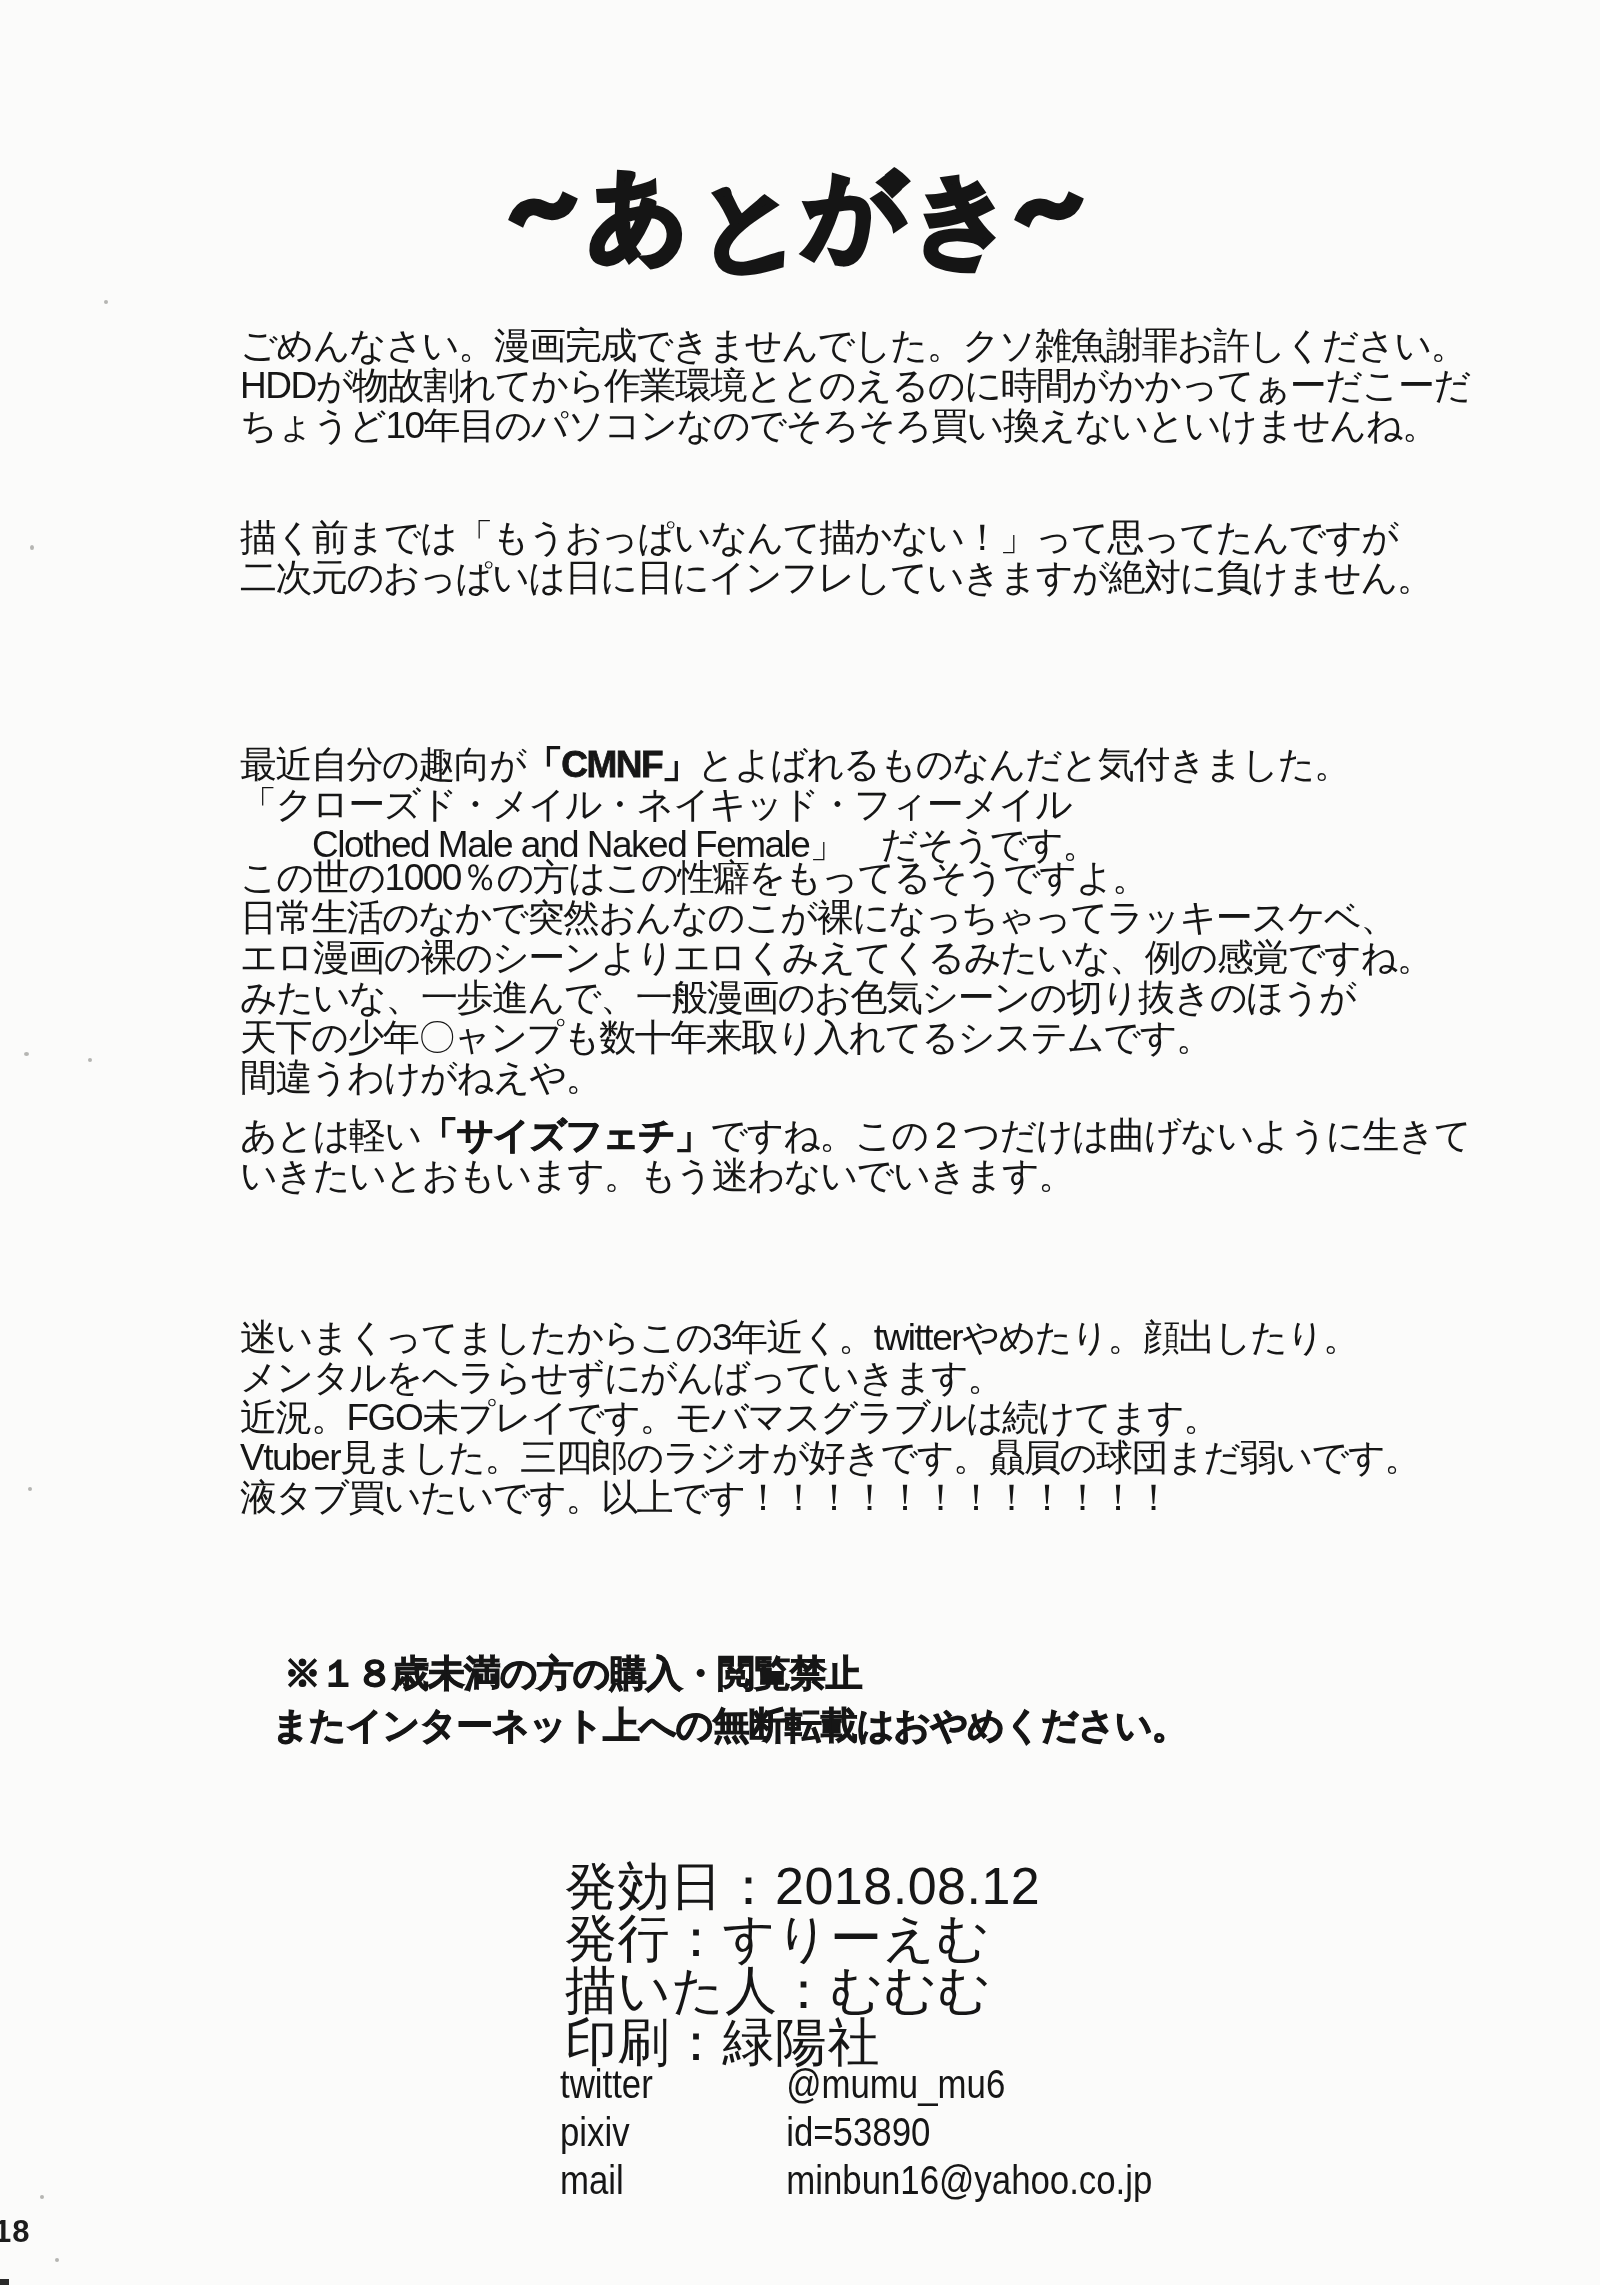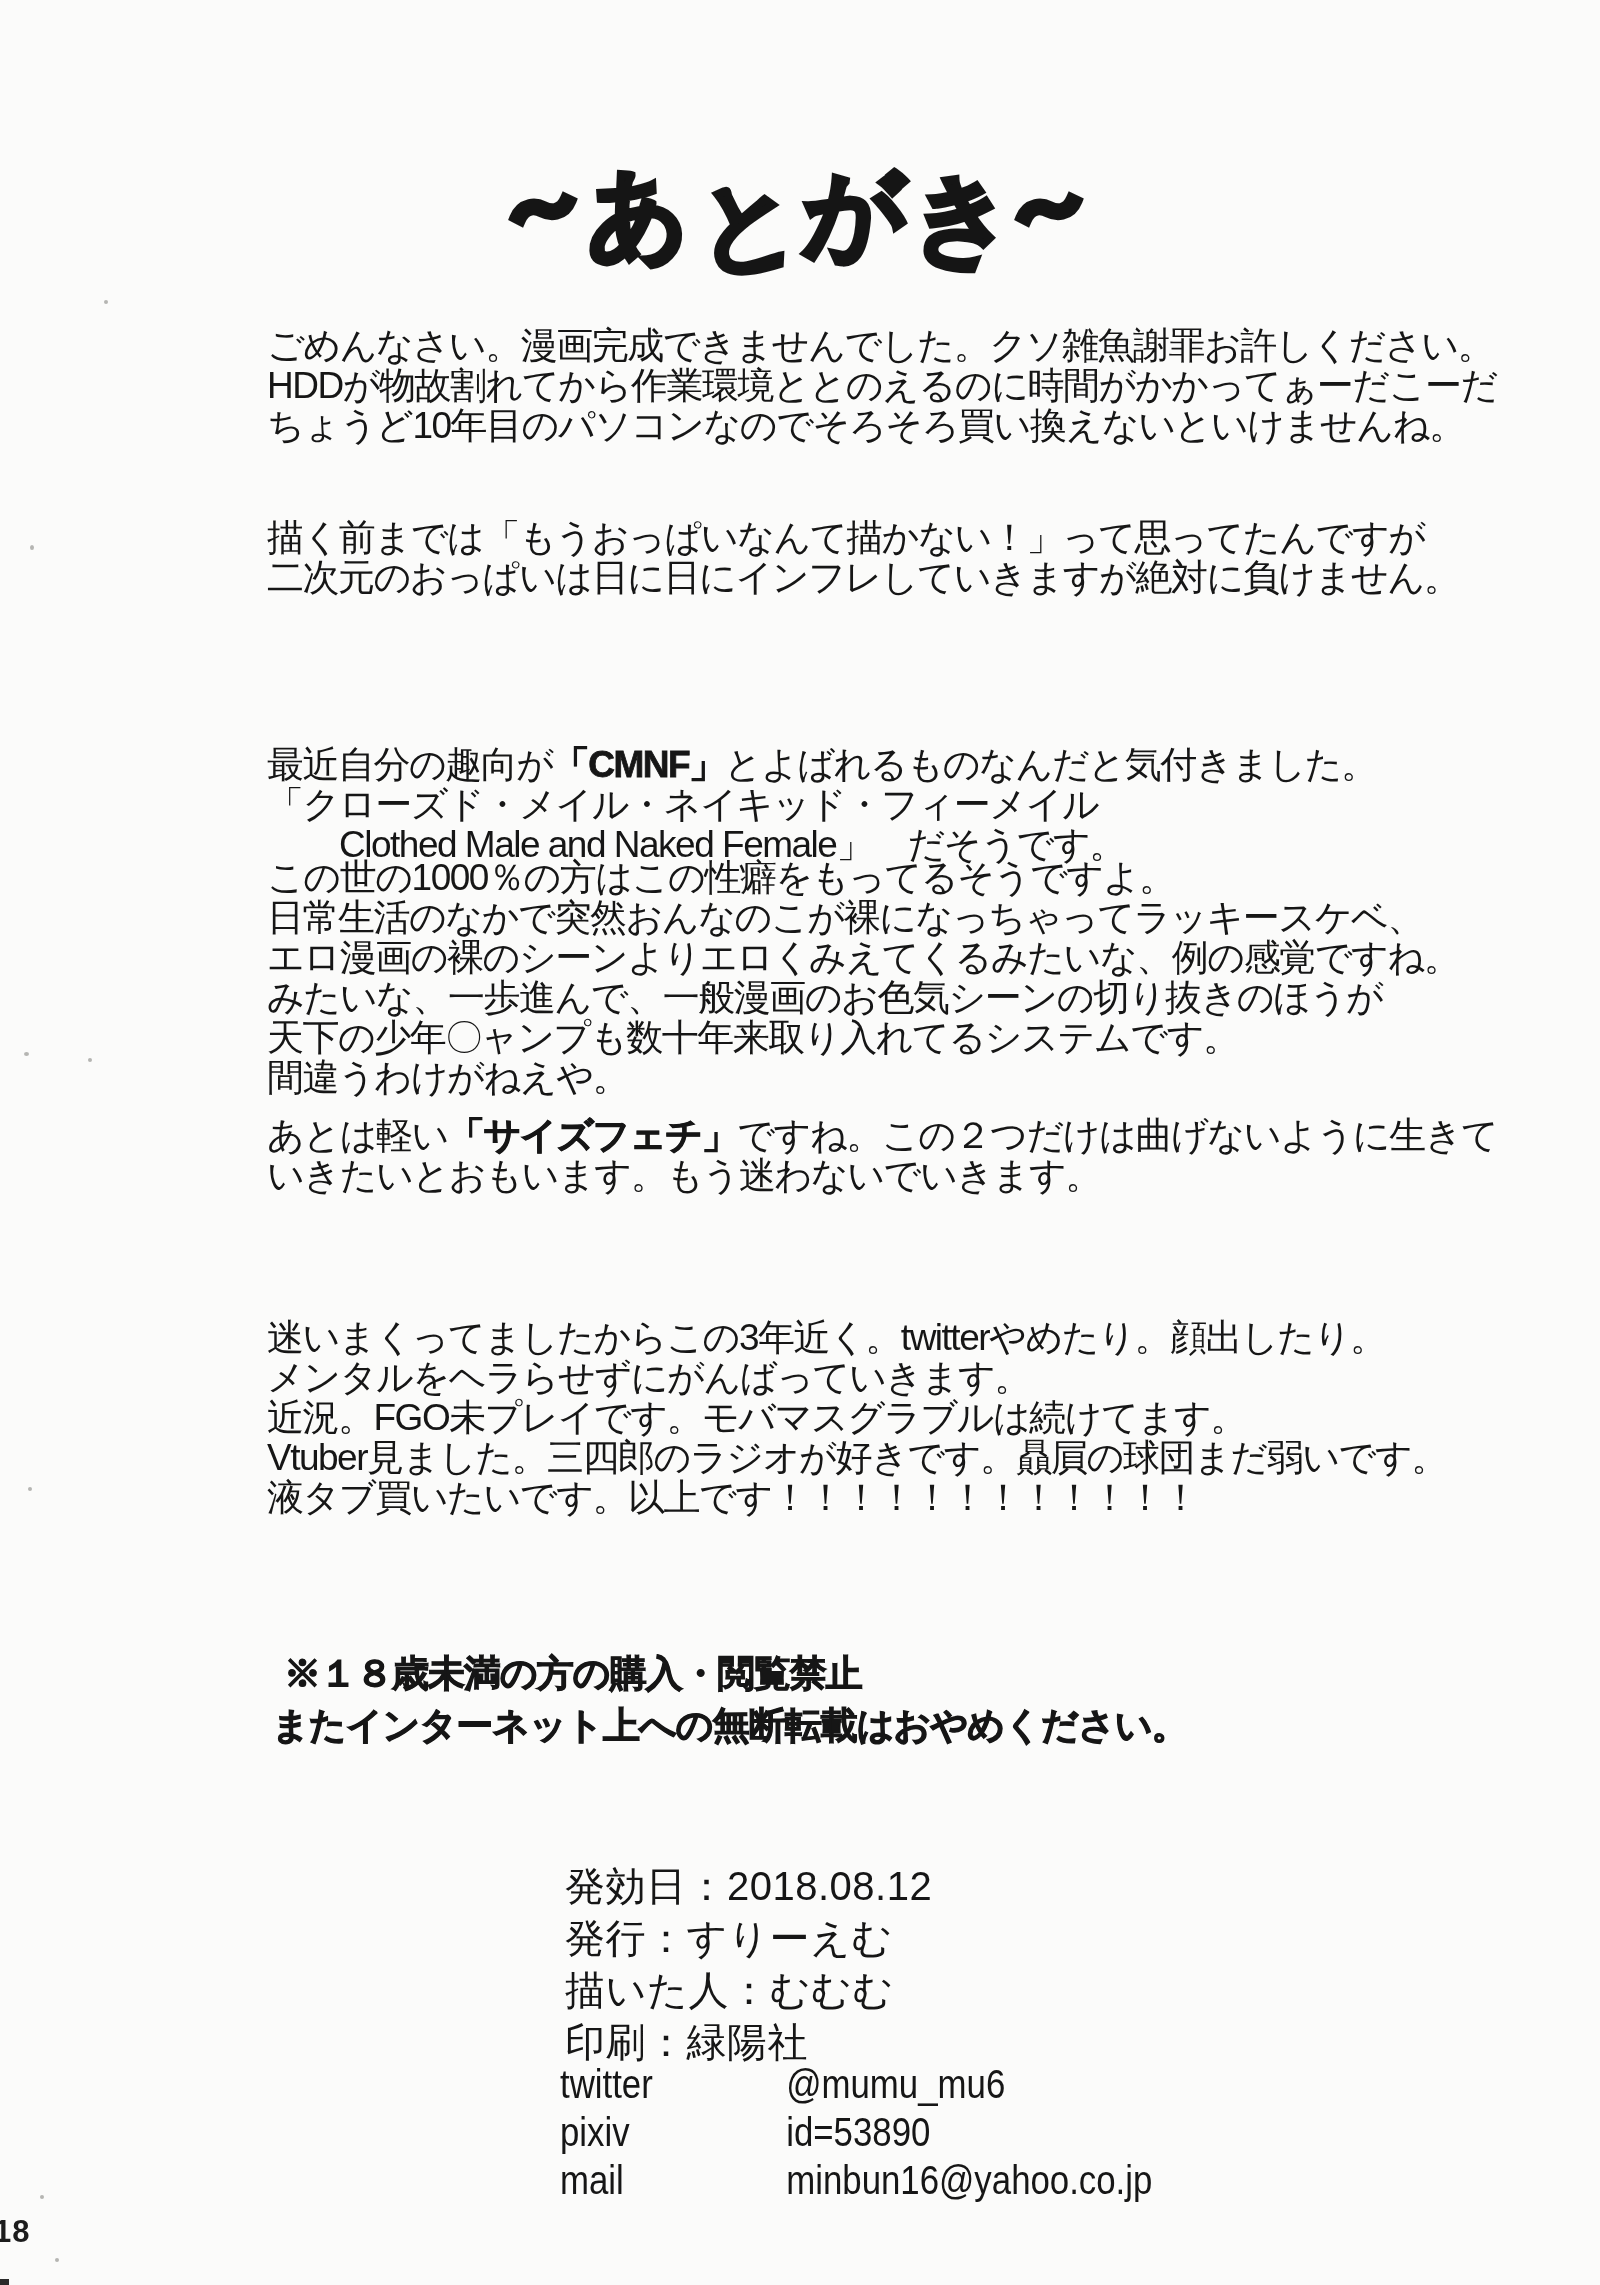--- a/index.html
+++ b/index.html
@@ -43,7 +43,6 @@
     line-height:40px;
     letter-spacing:-1.5px;
     white-space:nowrap;
-    margin-left:27px;
   }
   .par .ln{display:block;}
   .emph{

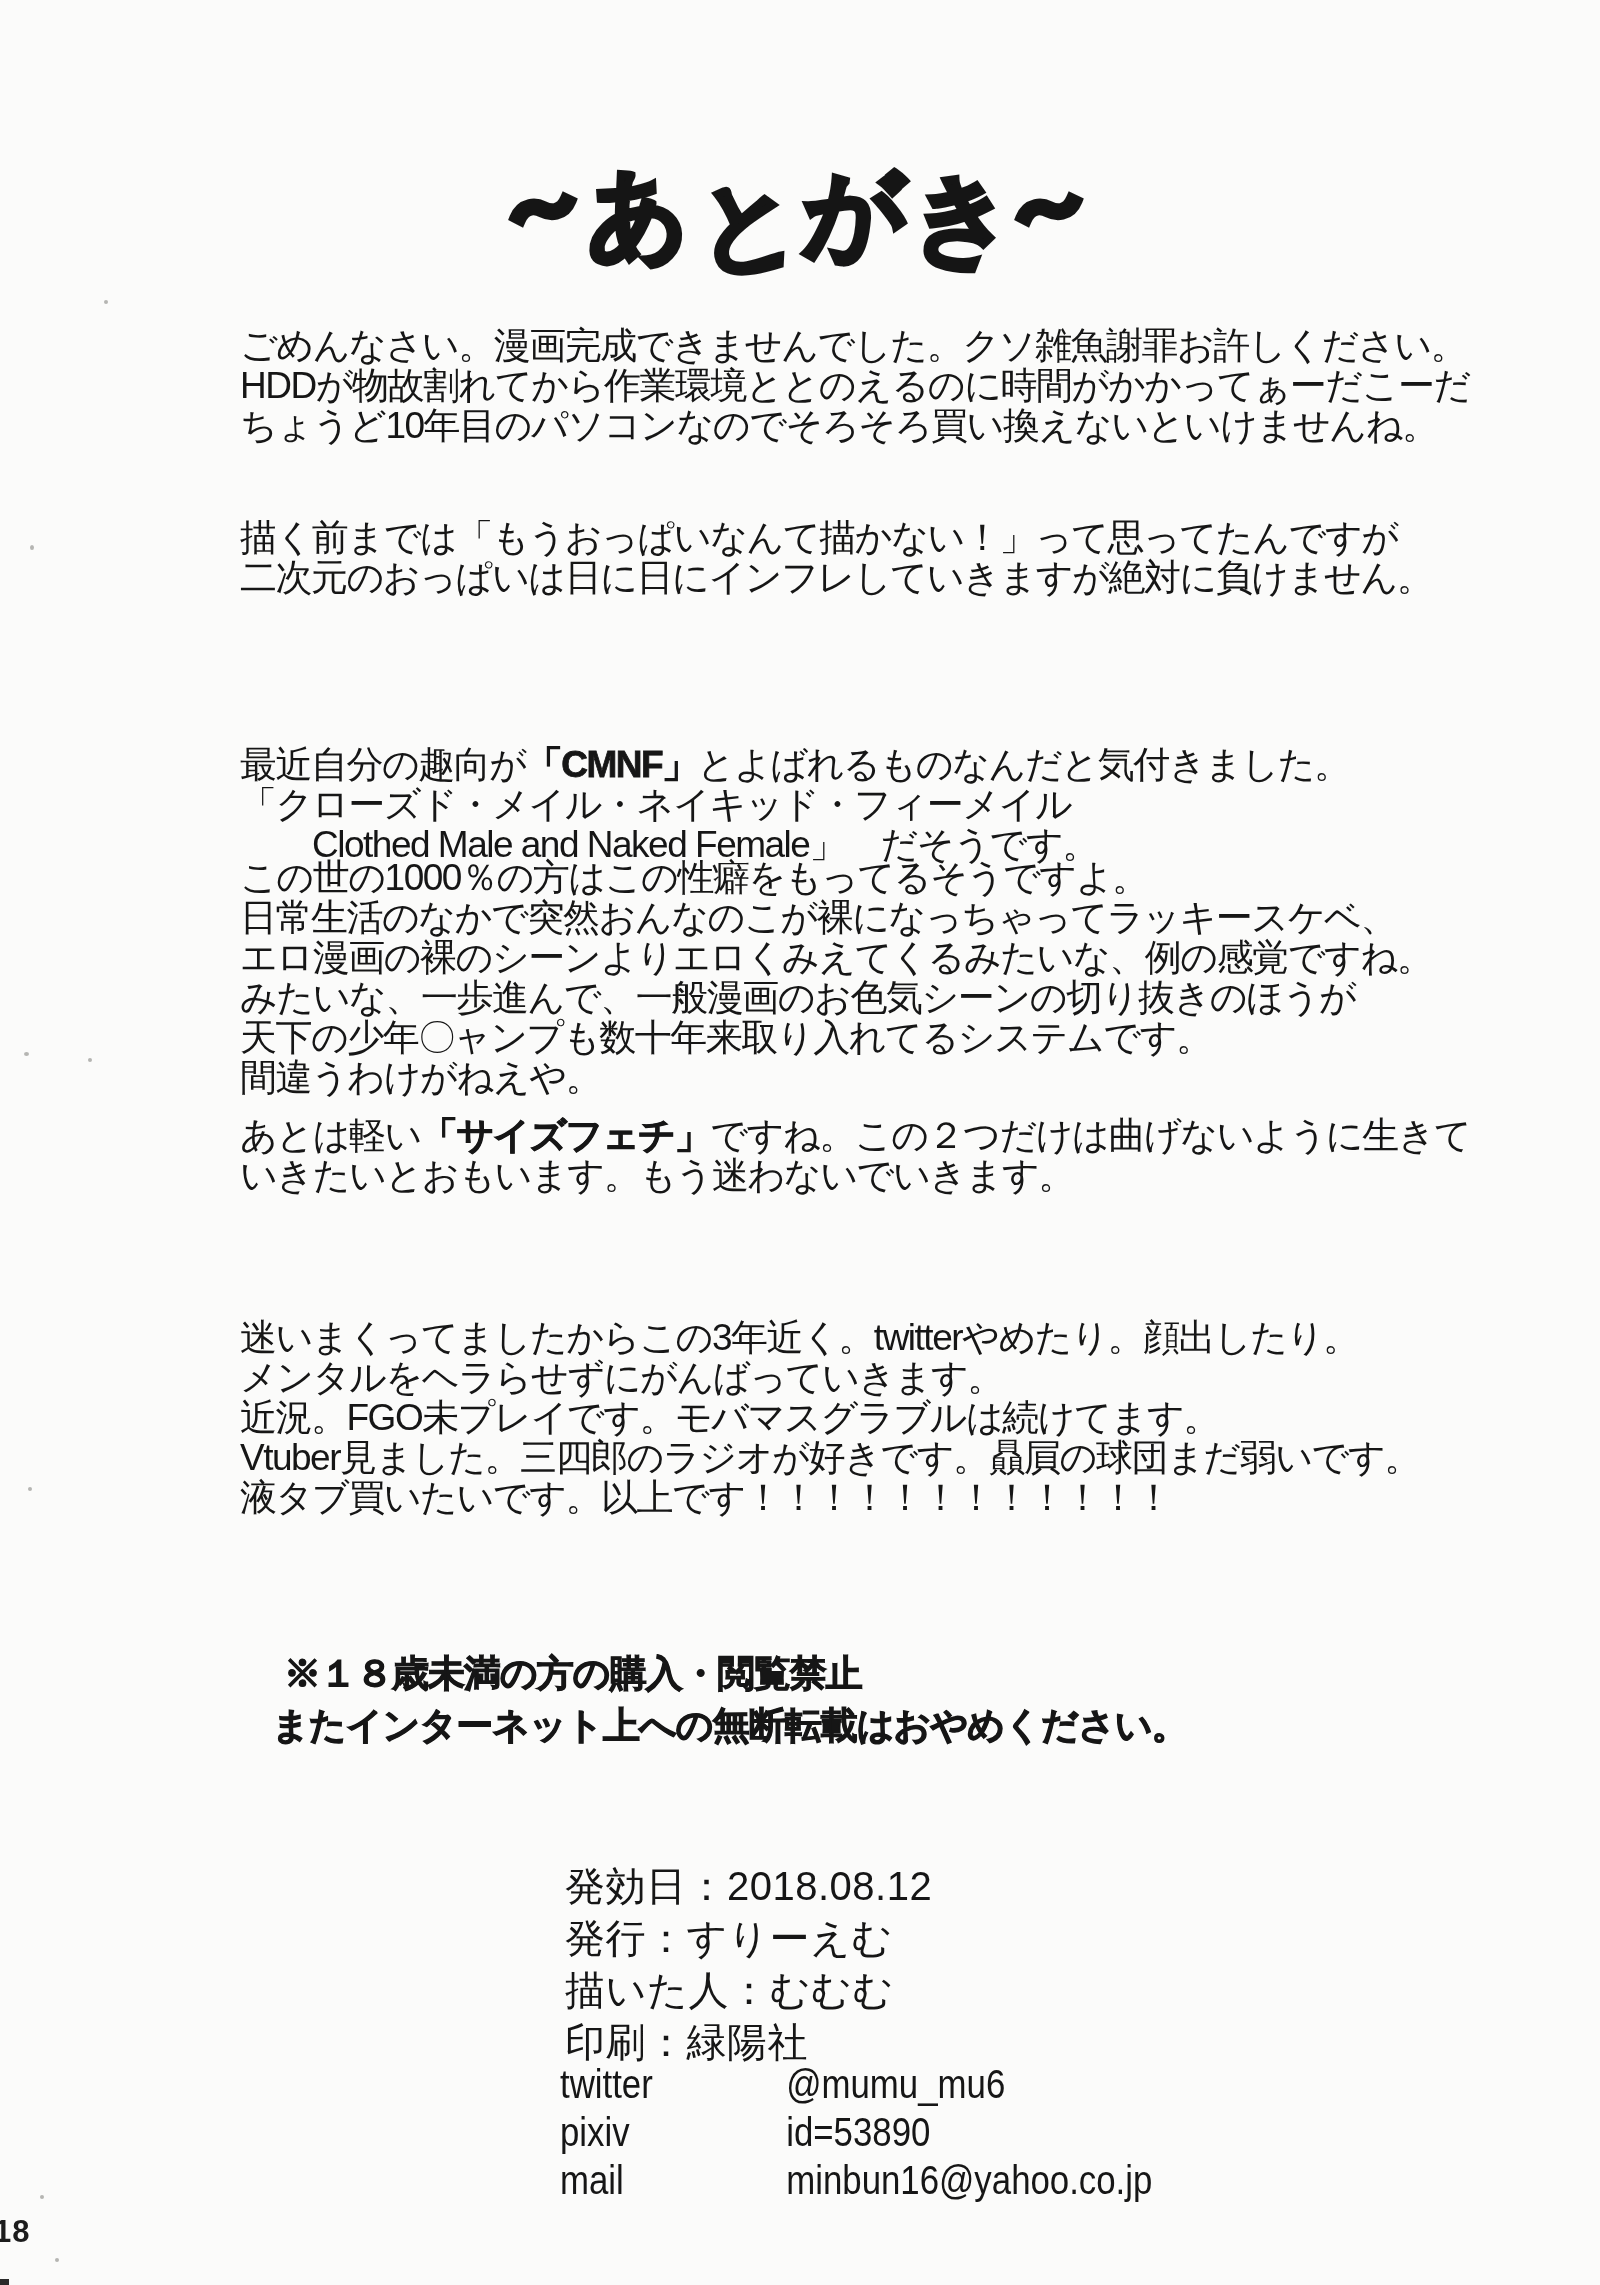--- a/index.html
+++ b/index.html
@@ -64,7 +64,7 @@
   
   .colophon{
     position:absolute;left:565px;top:1860px;
-    font-size:40px;
+    font-size:52px;
     line-height:52px;
     letter-spacing:0.5px;
     white-space:nowrap;

